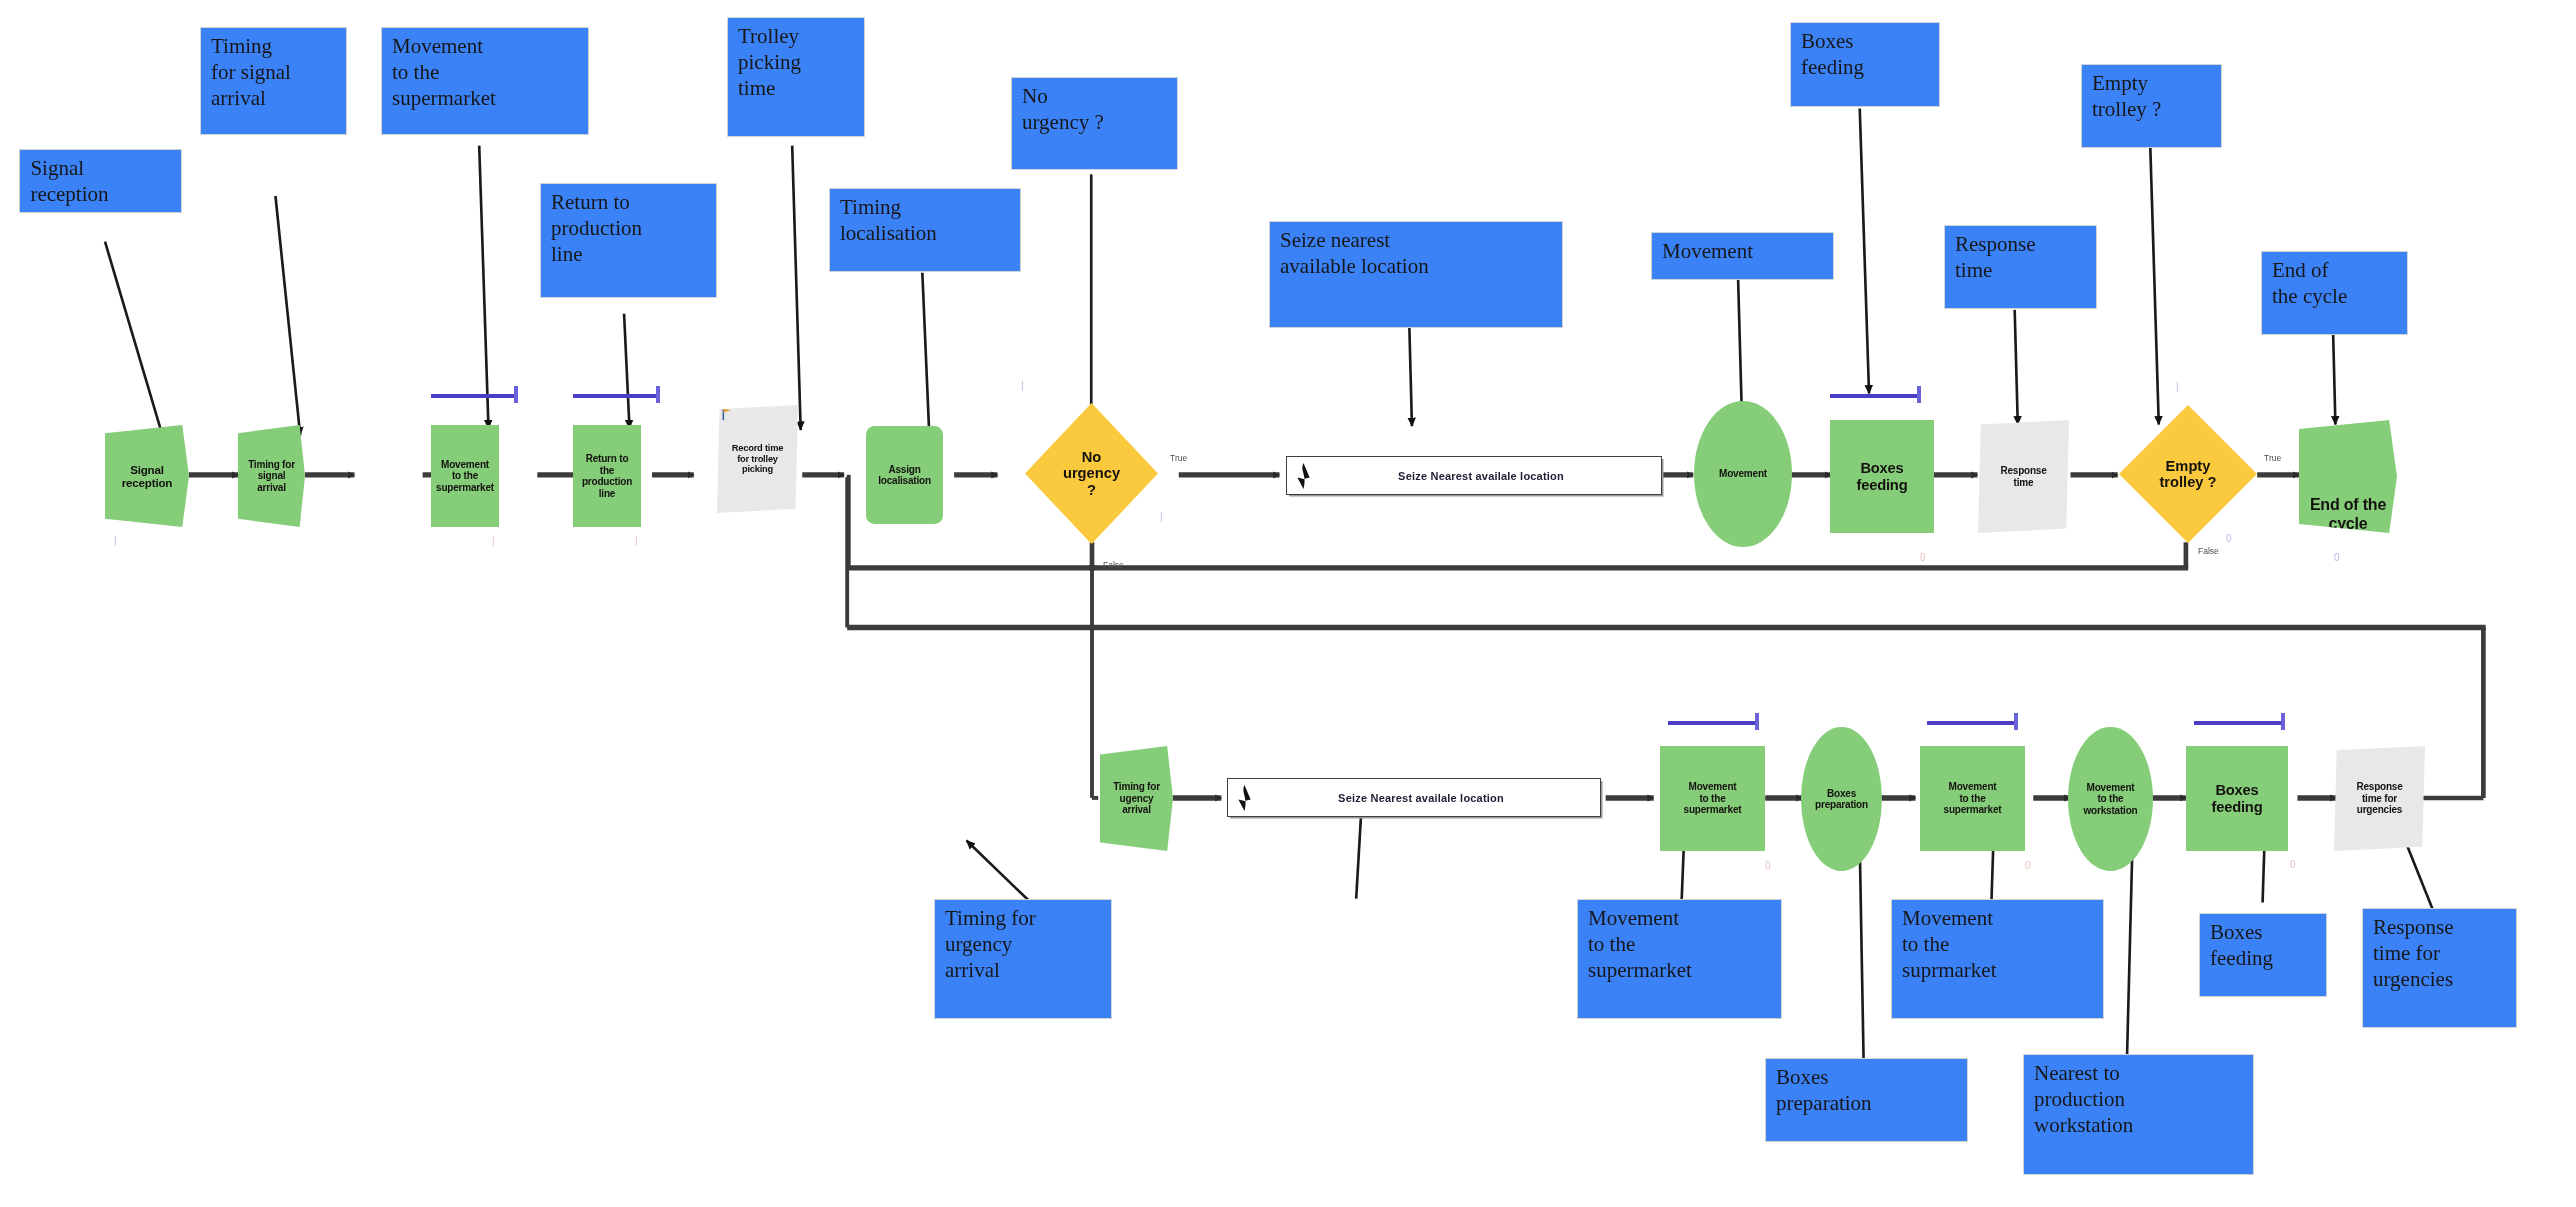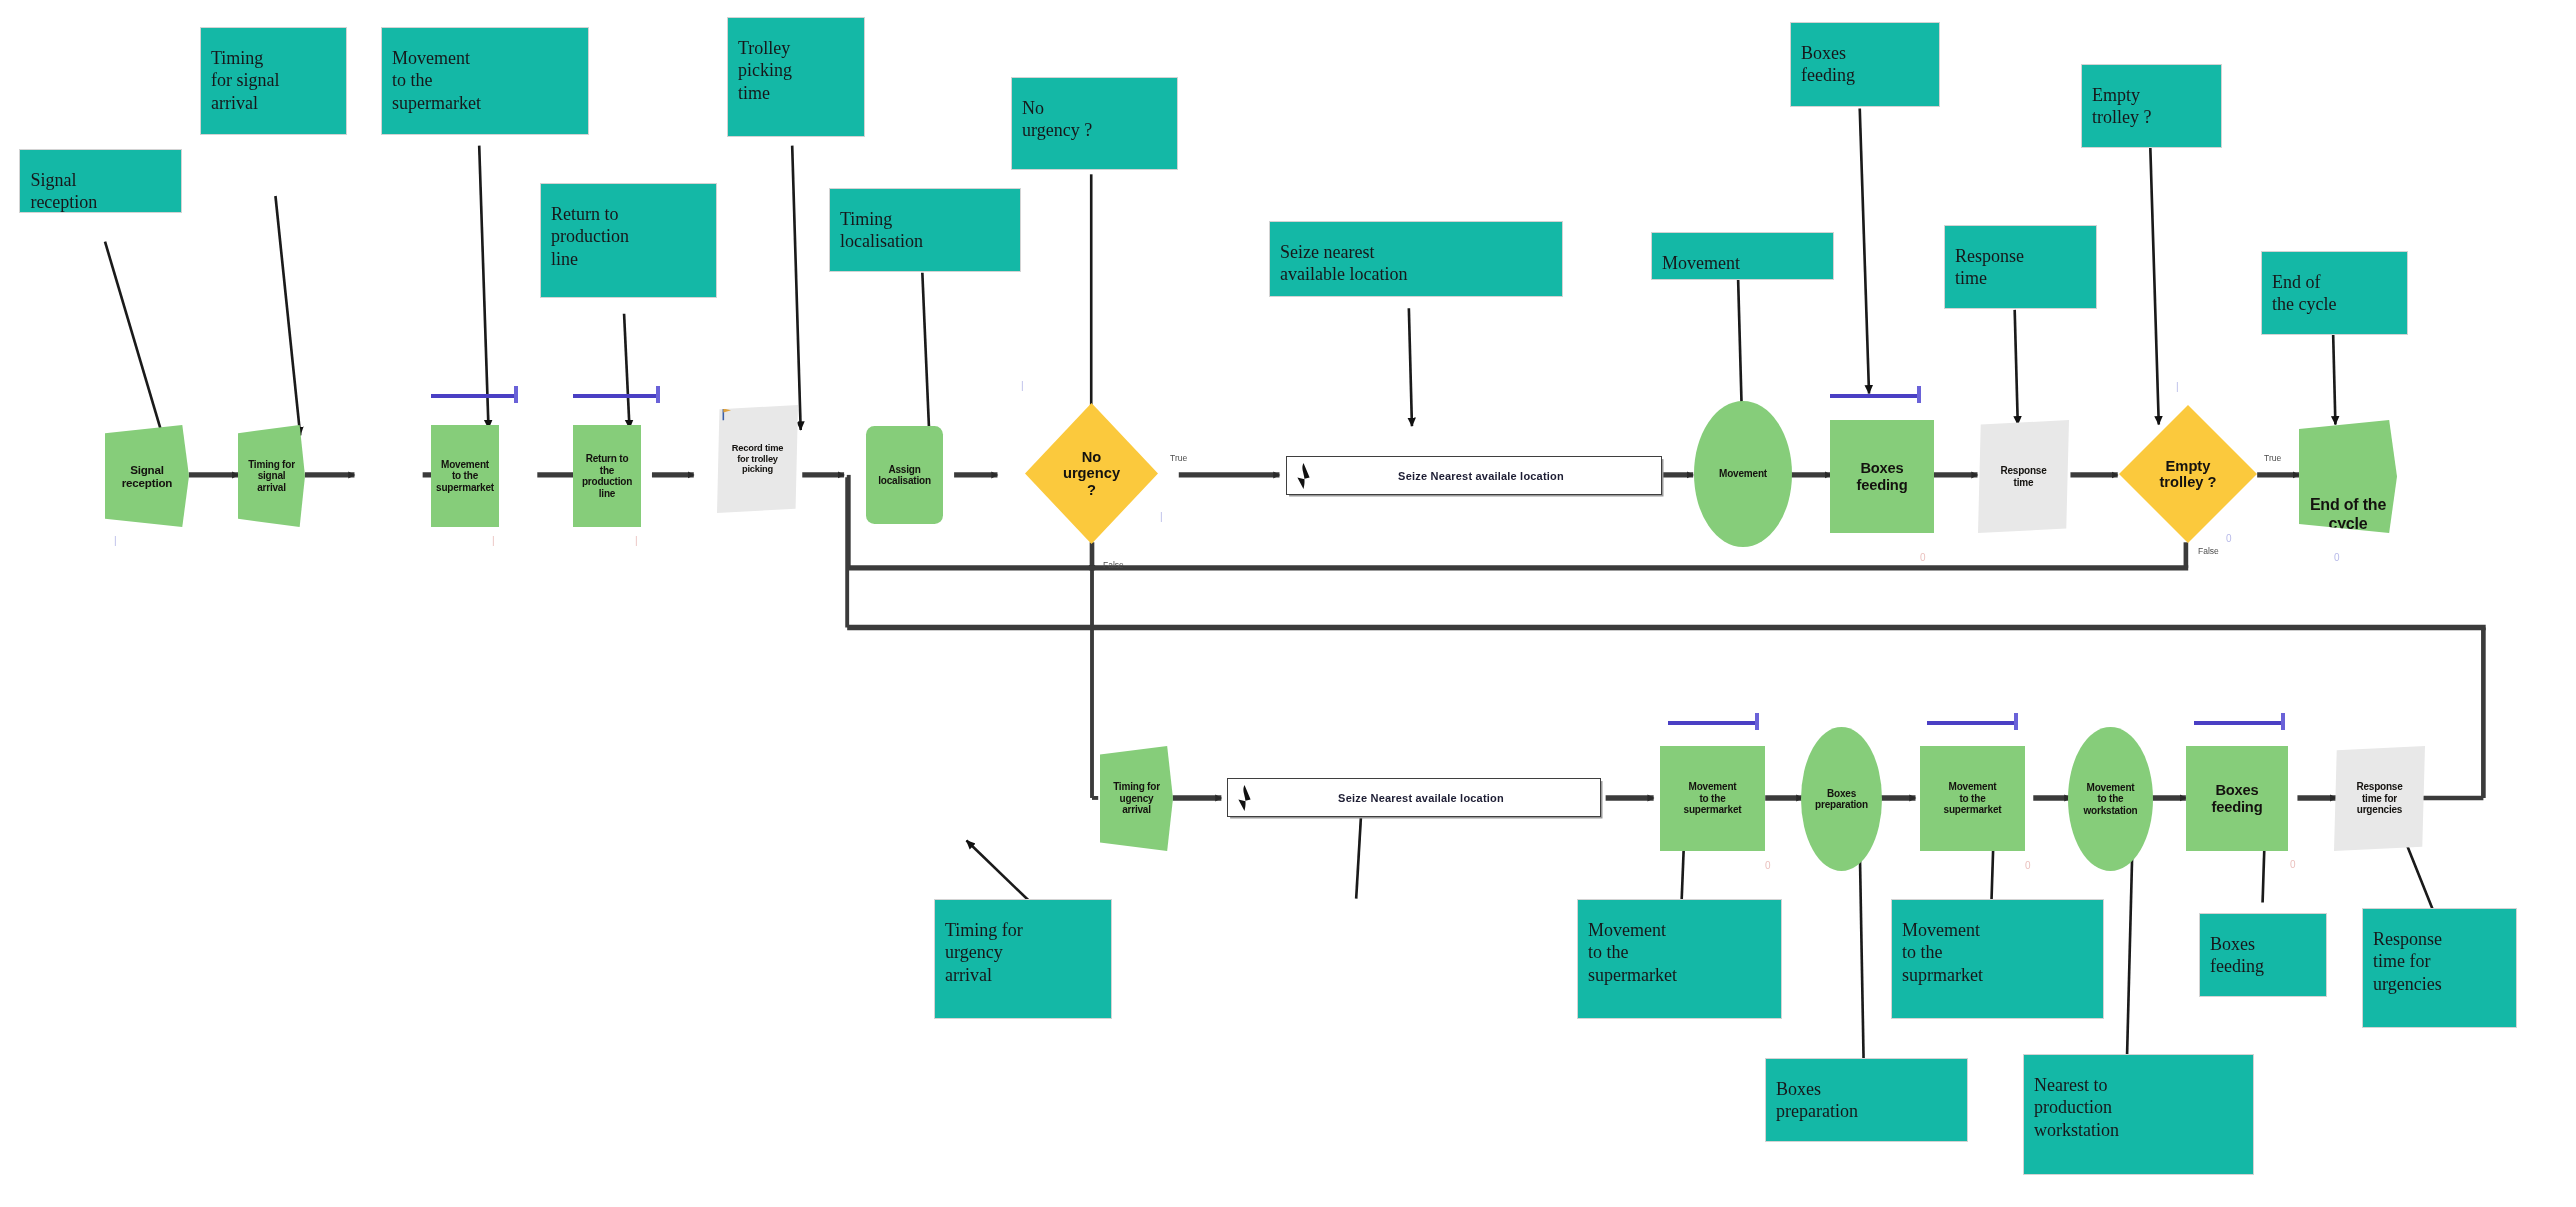--- a/index.html
+++ b/index.html
@@ -124,13 +124,13 @@
   
   .callout {
     position: absolute;
-    background: #14b8a6;
+    background: #3b82f6;
     border: 0.8px solid #d3d3d3;
     font-family: "Liberation Serif", serif;
-    font-size: 18px;
+    font-size: 21px;
     color: #17171a;
     line-height: 1.24;
-    padding: 19px 10px 7px 10px;
+    padding: 5px 10px 7px 10px;
     z-index: 8;
   }
   

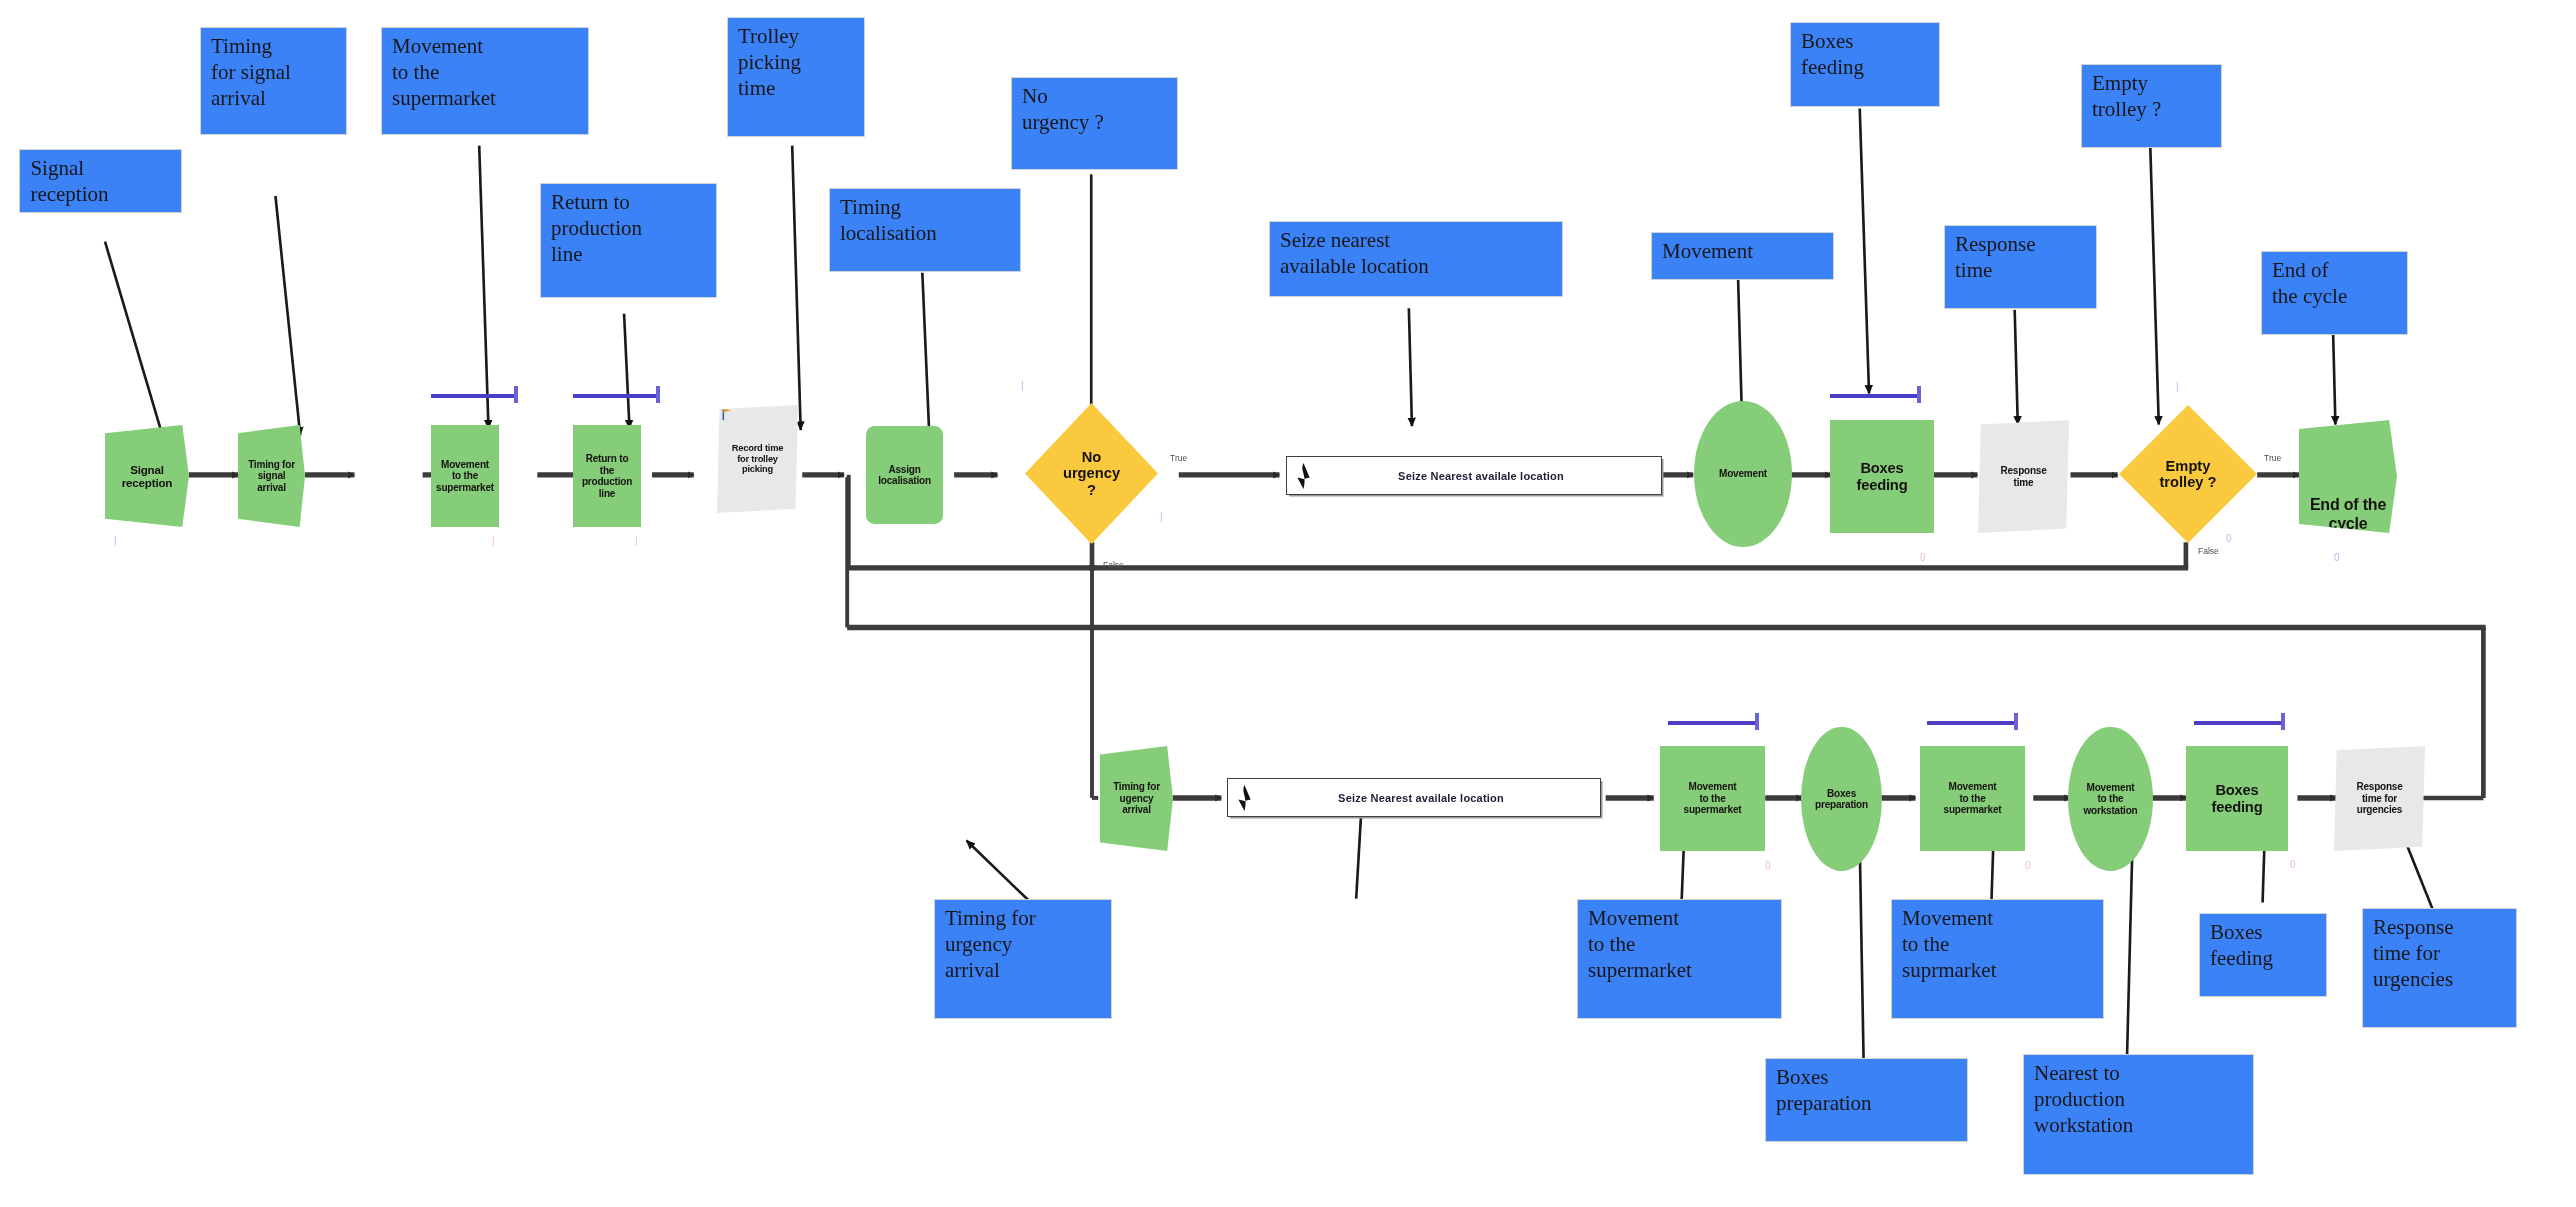--- a/index.html
+++ b/index.html
@@ -417,7 +417,7 @@
   <div class="callout" style="left:1011px; top:77px; width:167px; height:93px; white-space:pre-line;">No
 urgency ?</div>
 
-  <div class="callout" style="left:1269px; top:221px; width:294px; height:76px; white-space:pre-line;">Seize nearest
+  <div class="callout" style="left:1269px; top:221px; width:294px; height:107px; white-space:pre-line;">Seize nearest
 available location</div>
 
   <div class="callout" style="left:1651px; top:232px; width:183px; height:48px; white-space:pre-line;">Movement</div>

